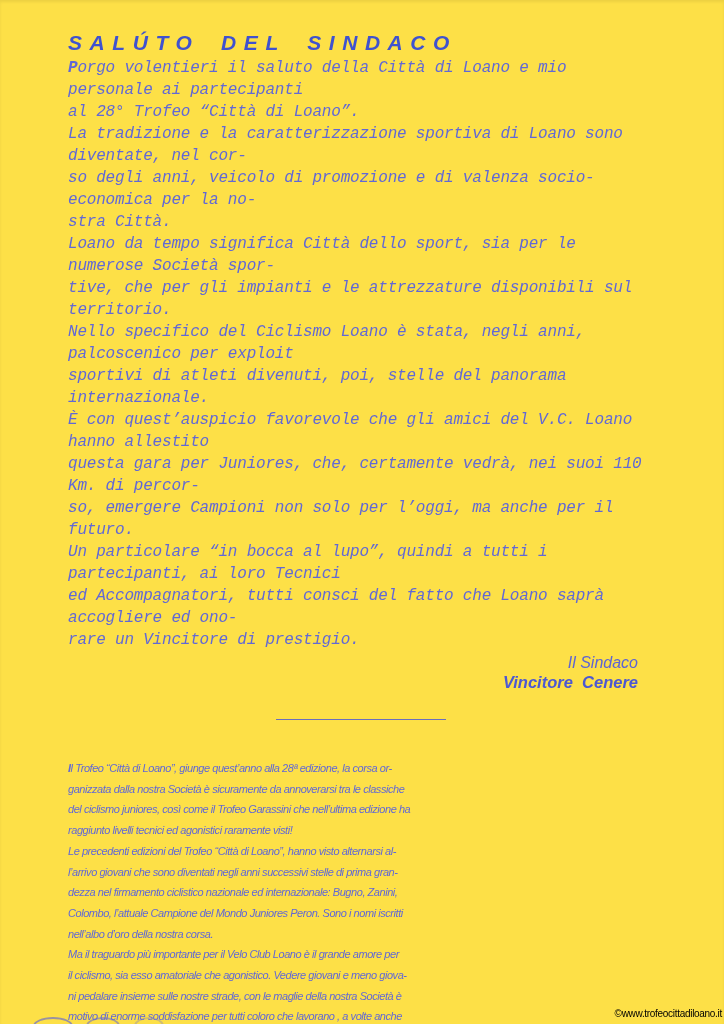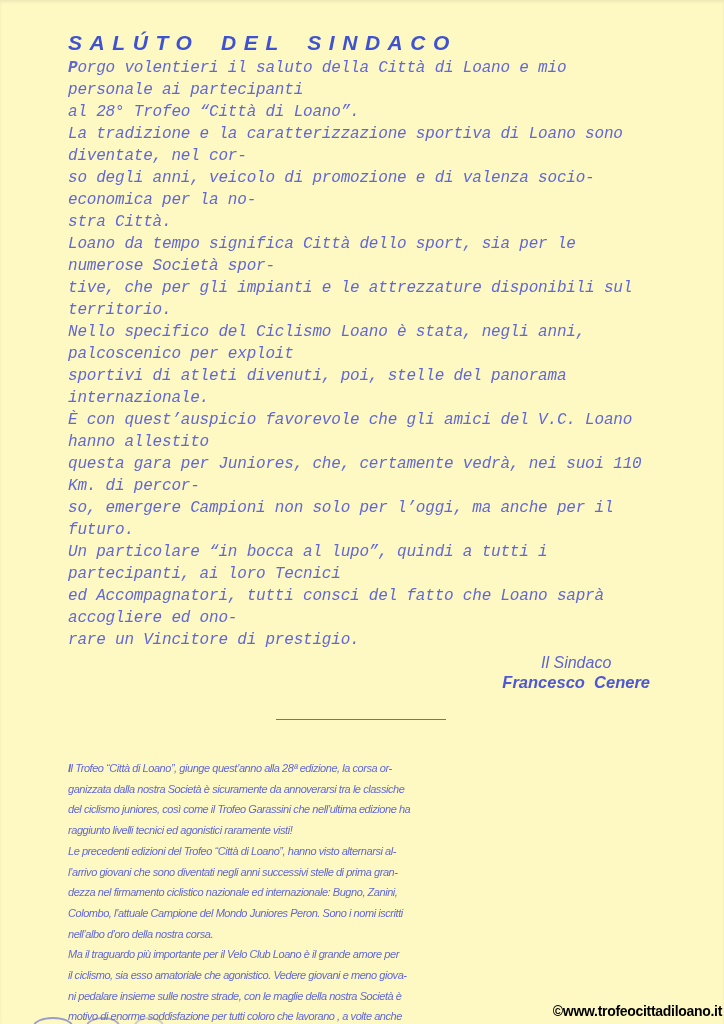--- a/index.html
+++ b/index.html
@@ -7,7 +7,7 @@
     position:relative;
     width:724px;height:1024px;
     margin:0 auto;
-    background:#fef9c3;
+    background:#fde047;
     overflow:hidden;
     font-family:"Liberation Sans", sans-serif;
     box-shadow:inset 0 2px 3px rgba(0,0,0,0.07);

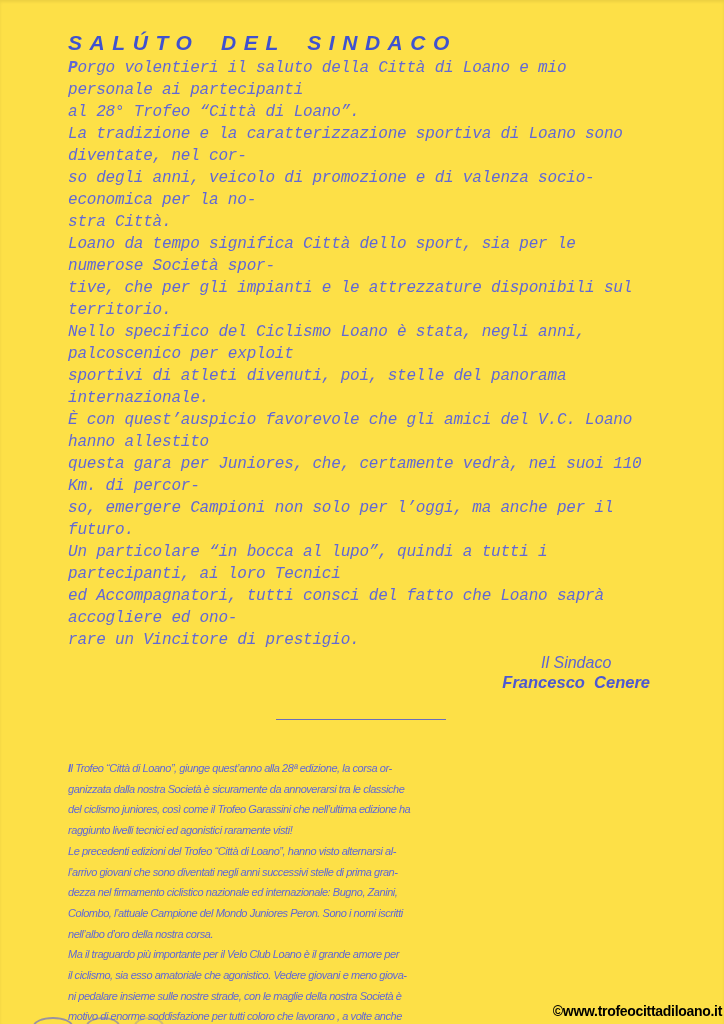--- a/index.html
+++ b/index.html
@@ -47,8 +47,8 @@
   .signature{
     width:fit-content;
     margin-left:auto;
-    margin-right:4px;
-    text-align:center;
+    margin-right:16px;
+    text-align:right;
     font-style:italic;
     color:#5d64d4;
   }

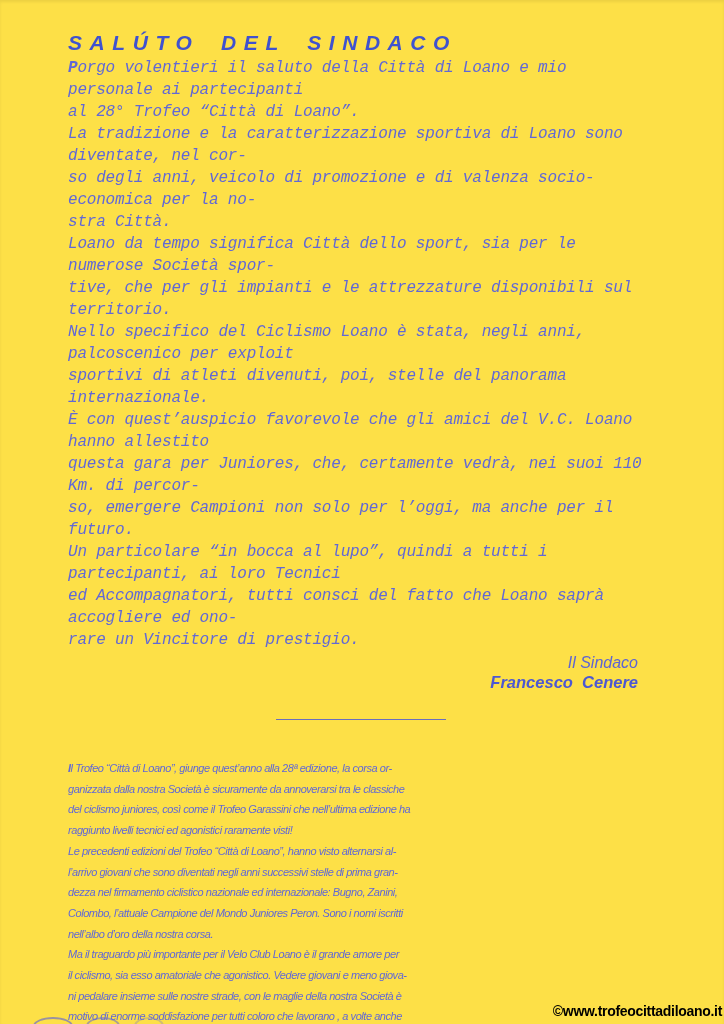--- a/index.html
+++ b/index.html
@@ -118,7 +118,7 @@
 rare un Vincitore di prestigio.</span></p>
       <div class="signature">
         <div class="sig-role">Il Sindaco</div>
-        <div class="sig-name">Francesco  Cenere</div>
+        <div class="sig-name">Vincitore  Cenere</div>
       </div>
     </section>
 

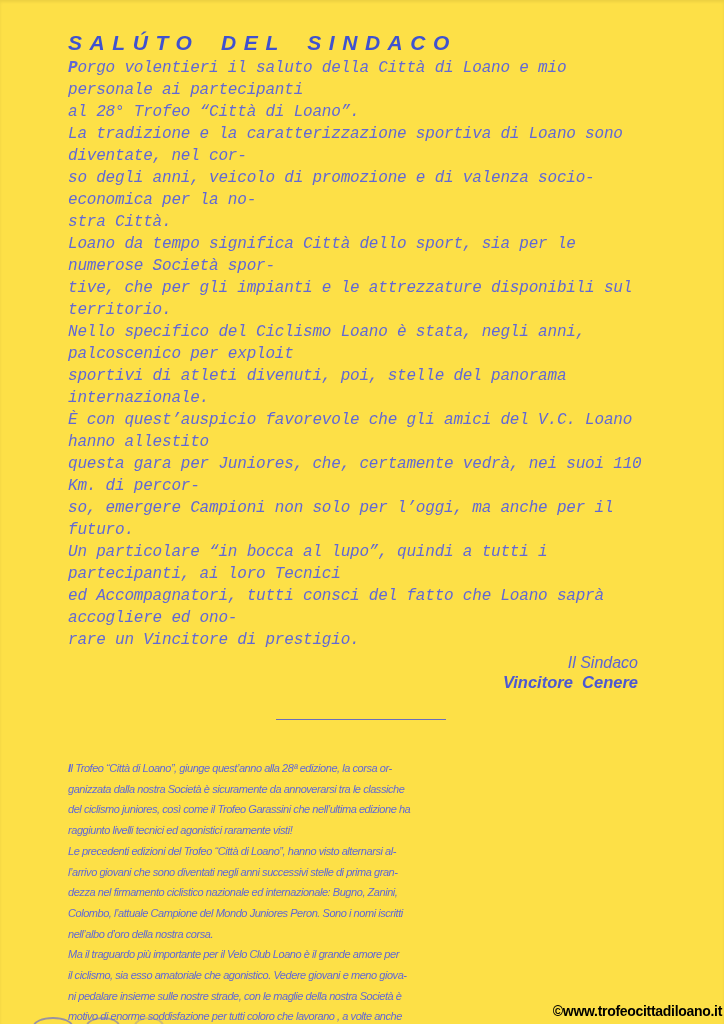--- a/index.html
+++ b/index.html
@@ -76,8 +76,8 @@
     position:absolute;
     right:2px;
     bottom:5px;
-    font-size:14px;
-    font-weight:bold;
+    font-size:10px;
+    font-weight:normal;
     letter-spacing:-0.3px;
     color:#000;
   }

